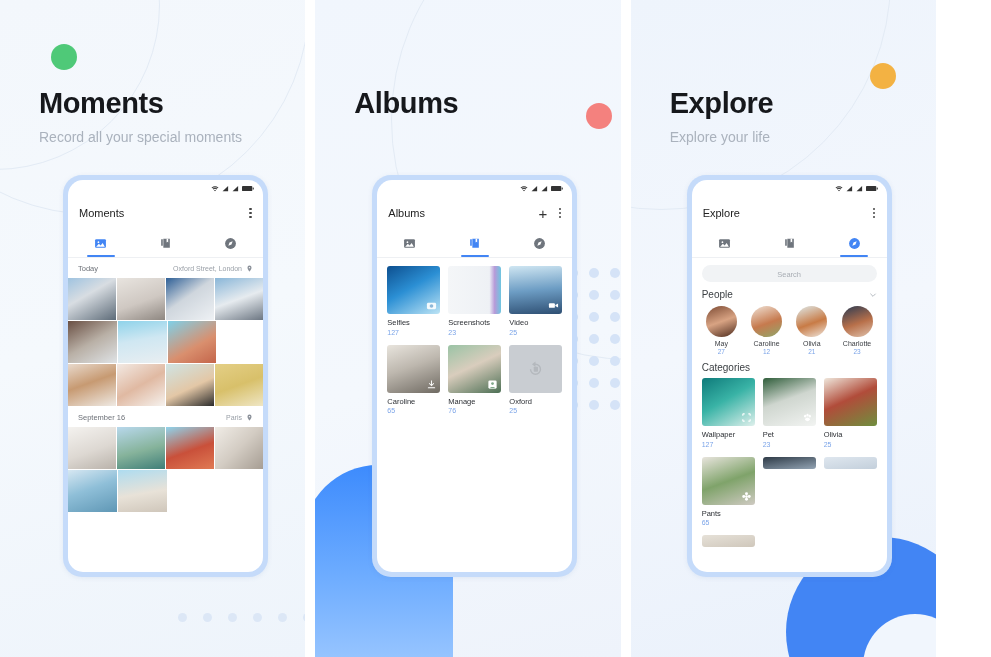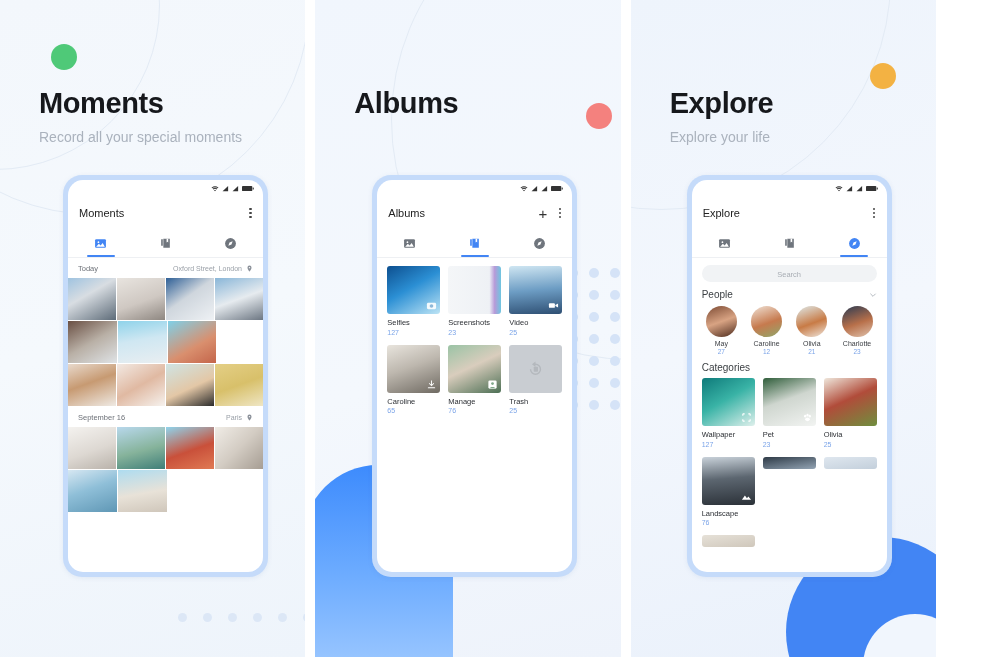--- a/index.html
+++ b/index.html
@@ -422,7 +422,7 @@
                   <rect x="9.5" y="9.5" width="6" height="7" rx="1" fill="#b4b8bd"></rect>
                 </svg>
               </div>
-              <div class="nm">Trash</div>
+              <div class="nm">Oxford</div>
               <div class="ct">25</div>
             </div>
 

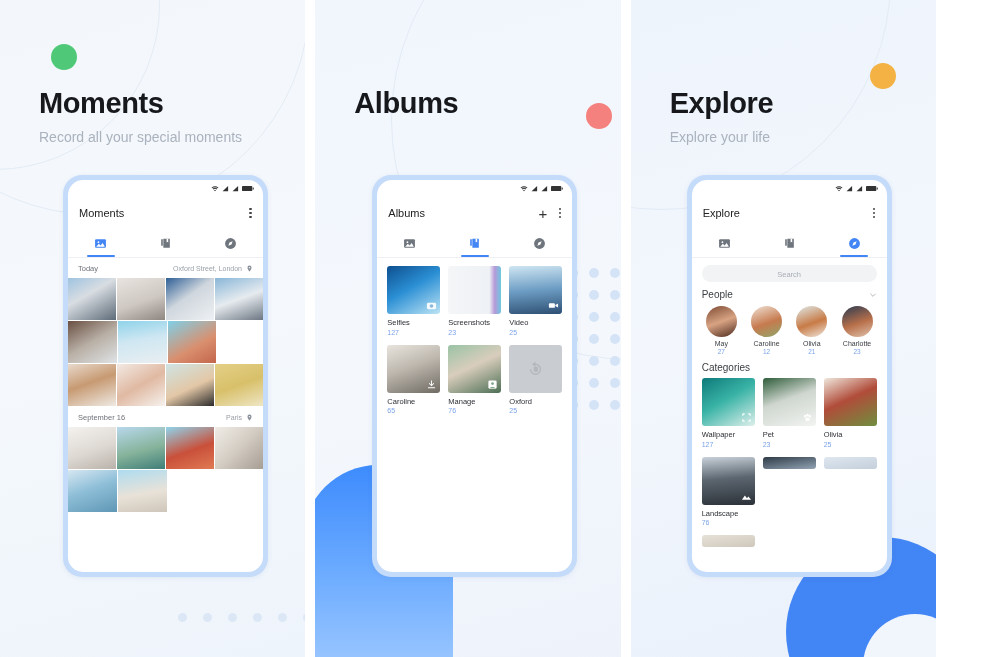--- a/index.html
+++ b/index.html
@@ -583,6 +583,19 @@
               <div class="ct">25</div>
             </div>
 
+            <div class="albcell">
+              <div class="thumb" style="background:linear-gradient(160deg,#e8e4dd 0%,#7fa36a 50%,#cfcac2 100%);">
+                <svg class="badge" viewBox="0 0 24 24">
+                    <circle cx="12" cy="6" r="3.2" fill="#fff"></circle>
+                    <circle cx="12" cy="18" r="3.2" fill="#fff"></circle>
+                    <circle cx="6" cy="12" r="3.2" fill="#fff"></circle>
+                    <circle cx="18" cy="12" r="3.2" fill="#fff"></circle>
+                    <circle cx="12" cy="12" r="3" fill="#fff"></circle>
+                  </svg>
+              </div>
+              <div class="nm">Pants</div>
+              <div class="ct">65</div>
+            </div>
 
             <div class="albcell">
               <div class="thumb" style="background:linear-gradient(175deg,#c9d2da 0%,#5c6670 45%,#2b3138 100%);">

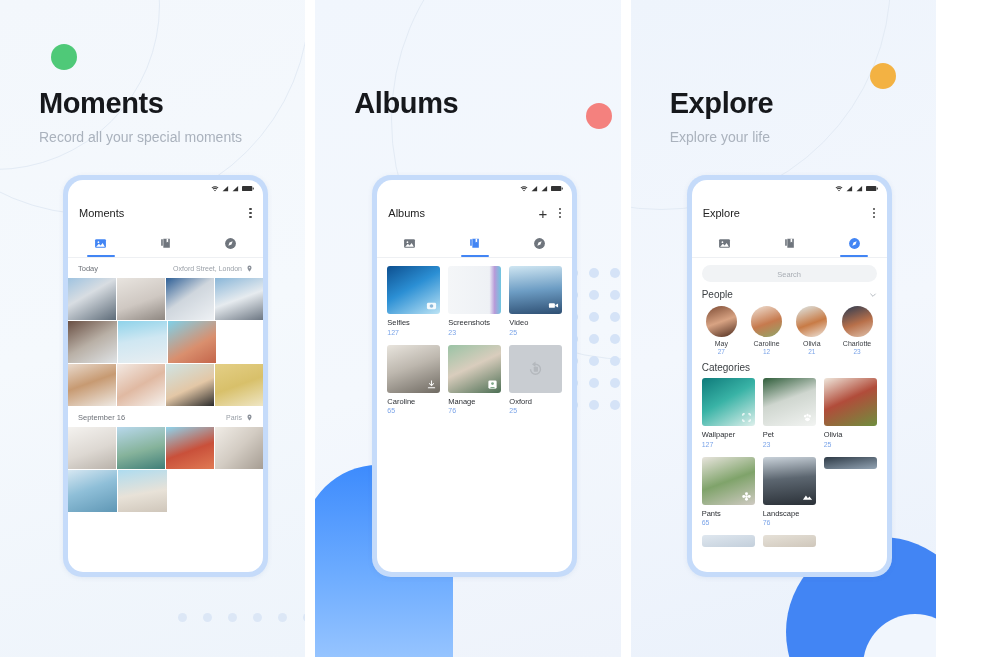--- a/index.html
+++ b/index.html
@@ -597,15 +597,6 @@
               <div class="ct">65</div>
             </div>
 
-            <div class="albcell">
-              <div class="thumb" style="background:linear-gradient(175deg,#c9d2da 0%,#5c6670 45%,#2b3138 100%);">
-                <svg class="badge" viewBox="0 0 24 24">
-                    <path fill="#fff" d="M2 19l6.5-9 4.5 6 3-4 6 7z"></path>
-                  </svg>
-              </div>
-              <div class="nm">Landscape</div>
-              <div class="ct">76</div>
-            </div>
 
             <div class="albcell">
               <div class="thumb" style="height:12px;background:linear-gradient(170deg,#2e3a46 0%,#93a4b4 100%);"></div>

